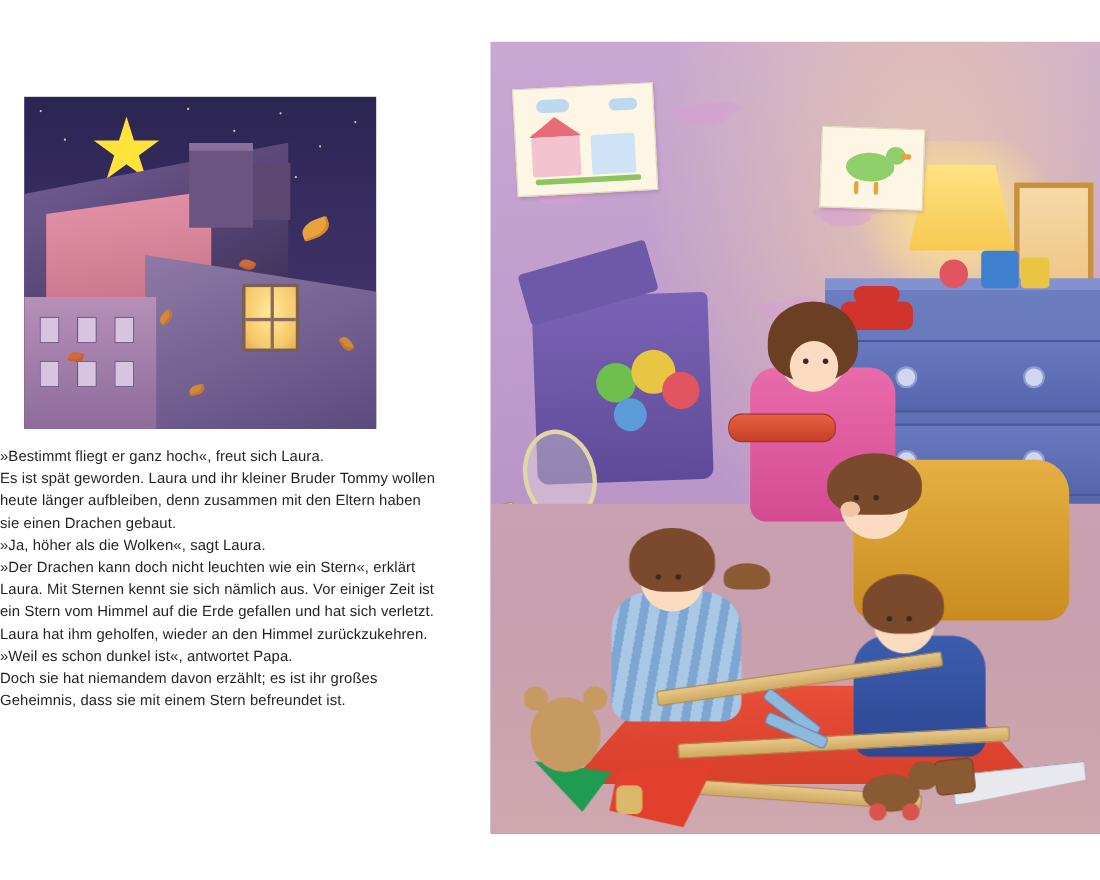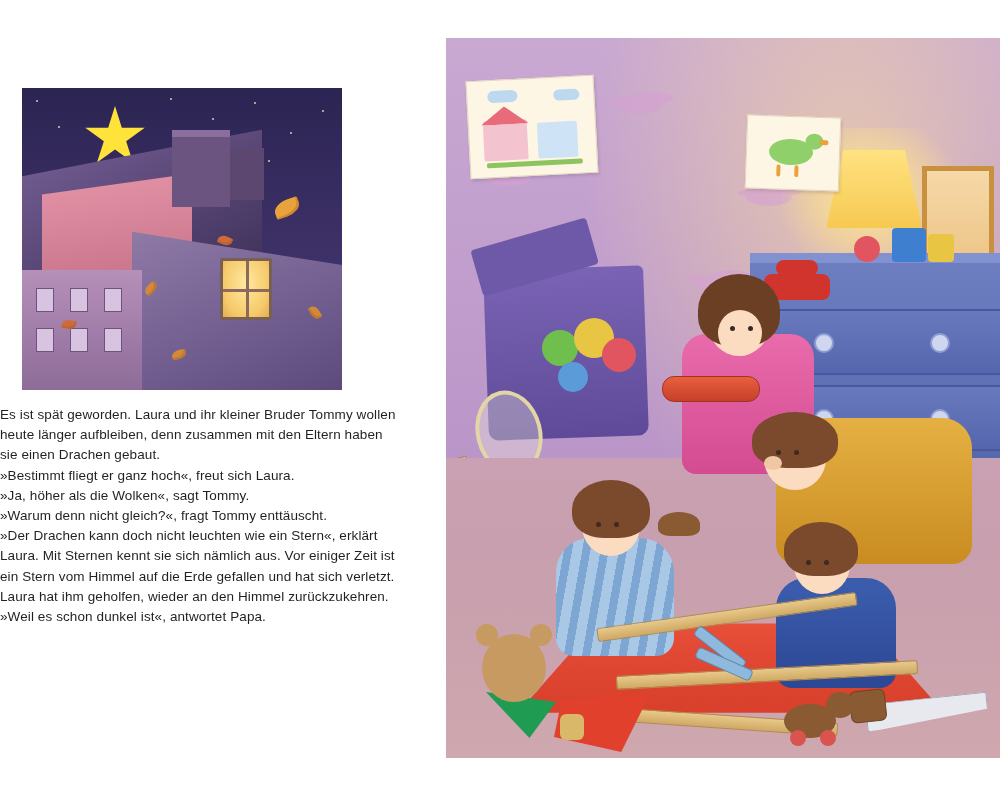--- a/index.html
+++ b/index.html
@@ -420,8 +420,8 @@
     </div>
 
     <div class="story-text">
+      <p>»Bestimmt fliegt er ganz hoch«, freut sich Laura.</p>
       <p>Es ist spät geworden. Laura und ihr kleiner Bruder Tommy wollen heute länger aufbleiben, denn zusammen mit den Eltern haben sie einen Drachen gebaut.</p>
-      <p>»Bestimmt fliegt er ganz hoch«, freut sich Laura.</p>
       <p>»Ja, höher als die Wolken«, sagt Tommy.</p>
       <p>»Warum denn nicht gleich?«, fragt Tommy enttäuscht.</p>
       <p>»Der Drachen kann doch nicht leuchten wie ein Stern«, erklärt Laura. Mit Sternen kennt sie sich nämlich aus. Vor einiger Zeit ist ein Stern vom Himmel auf die Erde gefallen und hat sich verletzt. Laura hat ihm geholfen, wieder an den Himmel zurückzukehren.</p>

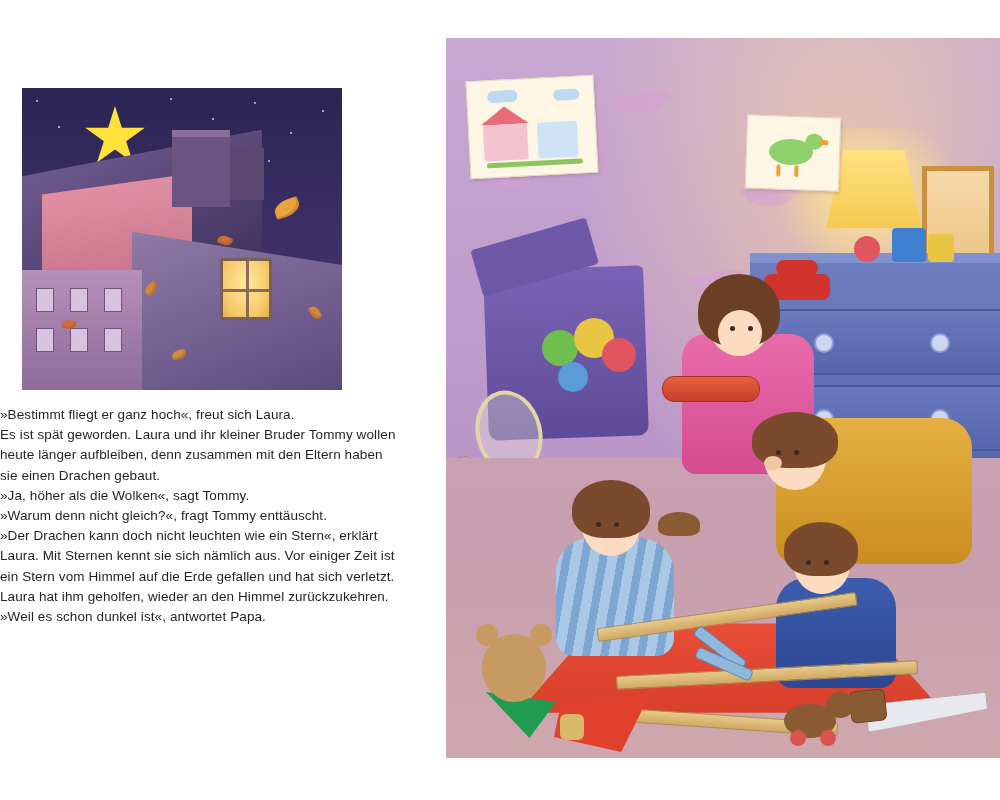--- a/index.html
+++ b/index.html
@@ -422,7 +422,7 @@
     <div class="story-text">
       <p>»Bestimmt fliegt er ganz hoch«, freut sich Laura.</p>
       <p>Es ist spät geworden. Laura und ihr kleiner Bruder Tommy wollen heute länger aufbleiben, denn zusammen mit den Eltern haben sie einen Drachen gebaut.</p>
-      <p>»Ja, höher als die Wolken«, sagt Tommy.</p>
+      <p>»Ja, höher als die Wolken«, sagt Laura.</p>
       <p>»Warum denn nicht gleich?«, fragt Tommy enttäuscht.</p>
       <p>»Der Drachen kann doch nicht leuchten wie ein Stern«, erklärt Laura. Mit Sternen kennt sie sich nämlich aus. Vor einiger Zeit ist ein Stern vom Himmel auf die Erde gefallen und hat sich verletzt. Laura hat ihm geholfen, wieder an den Himmel zurückzukehren.</p>
       <p>»Weil es schon dunkel ist«, antwortet Papa.</p>

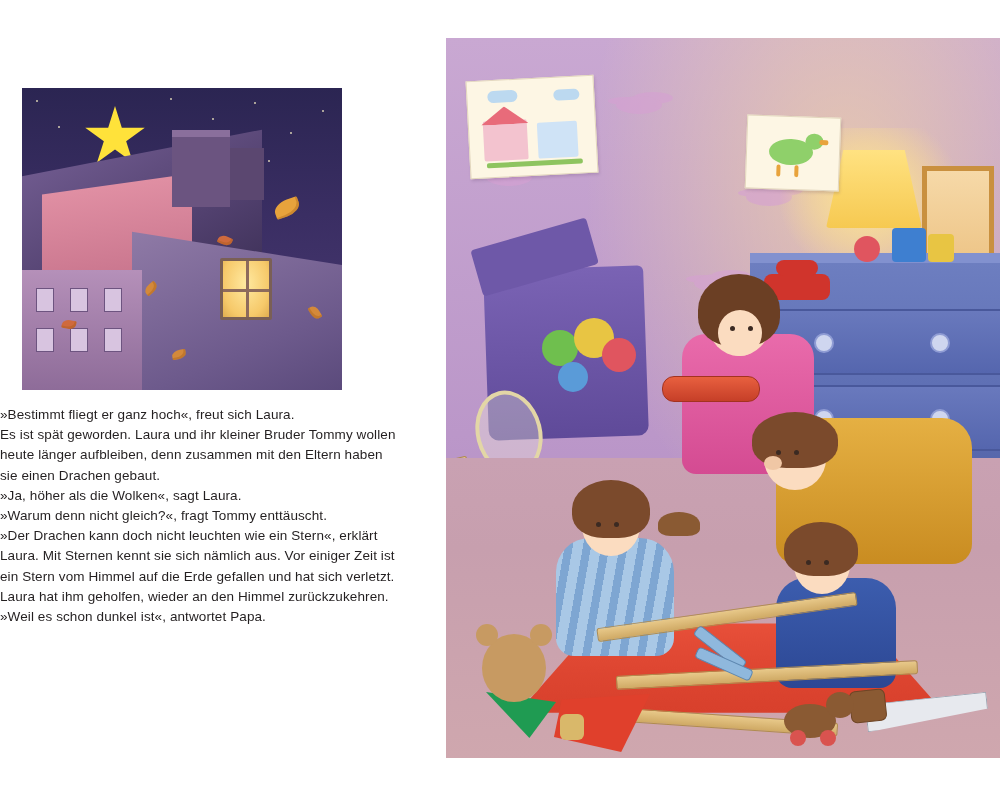--- a/index.html
+++ b/index.html
@@ -423,7 +423,6 @@
       <p>»Bestimmt fliegt er ganz hoch«, freut sich Laura.</p>
       <p>Es ist spät geworden. Laura und ihr kleiner Bruder Tommy wollen heute länger aufbleiben, denn zusammen mit den Eltern haben sie einen Drachen gebaut.</p>
       <p>»Ja, höher als die Wolken«, sagt Laura.</p>
-      <p>»Warum denn nicht gleich?«, fragt Tommy enttäuscht.</p>
       <p>»Der Drachen kann doch nicht leuchten wie ein Stern«, erklärt Laura. Mit Sternen kennt sie sich nämlich aus. Vor einiger Zeit ist ein Stern vom Himmel auf die Erde gefallen und hat sich verletzt. Laura hat ihm geholfen, wieder an den Himmel zurückzukehren.</p>
       <p>»Weil es schon dunkel ist«, antwortet Papa.</p>
     </div>

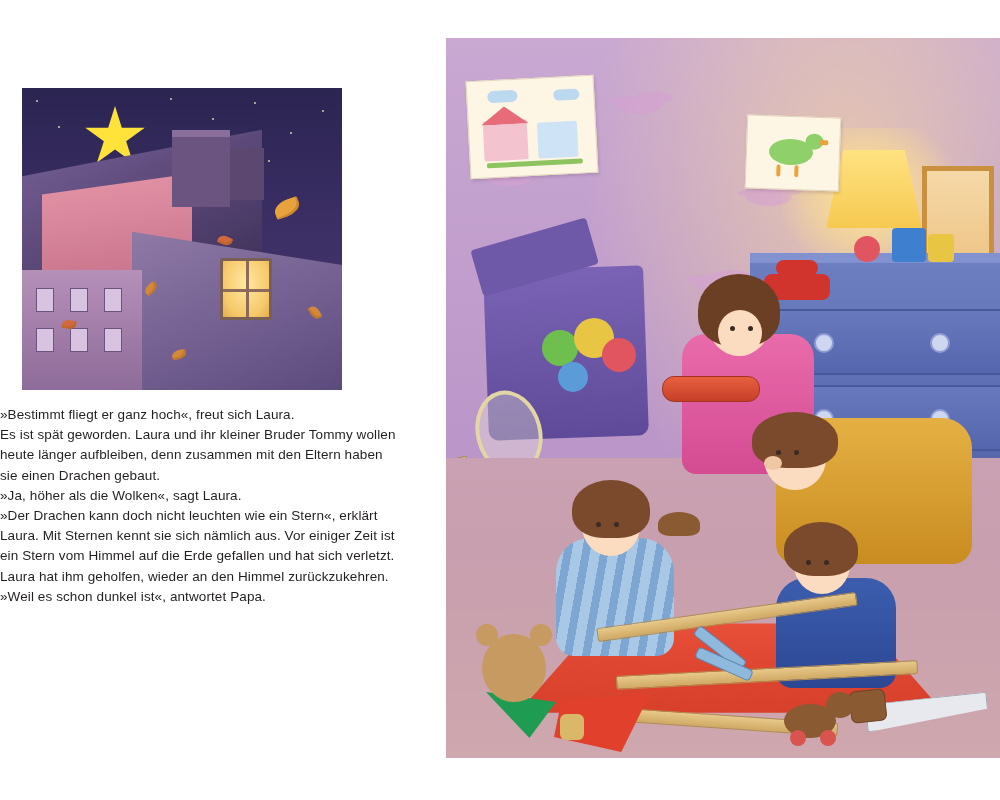--- a/index.html
+++ b/index.html
@@ -425,6 +425,7 @@
       <p>»Ja, höher als die Wolken«, sagt Laura.</p>
       <p>»Der Drachen kann doch nicht leuchten wie ein Stern«, erklärt Laura. Mit Sternen kennt sie sich nämlich aus. Vor einiger Zeit ist ein Stern vom Himmel auf die Erde gefallen und hat sich verletzt. Laura hat ihm geholfen, wieder an den Himmel zurückzukehren.</p>
       <p>»Weil es schon dunkel ist«, antwortet Papa.</p>
+      <p>Doch sie hat niemandem davon erzählt; es ist ihr großes Geheimnis, dass sie mit einem Stern befreundet ist.</p>
     </div>
   </div>
 

